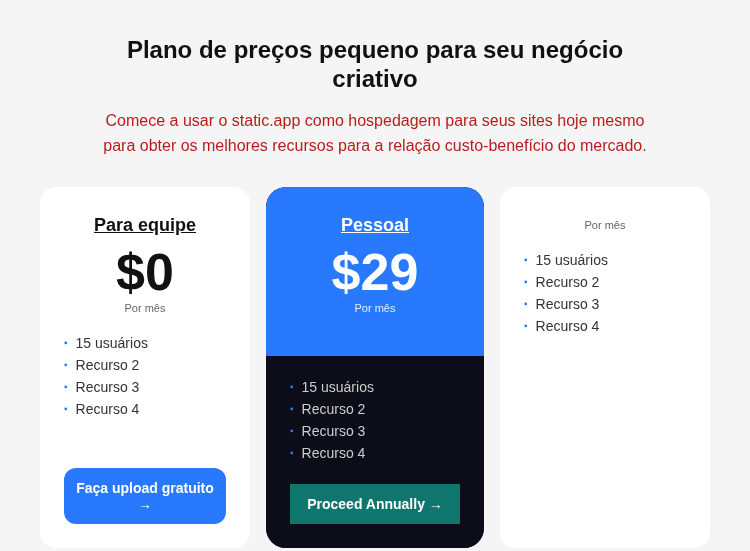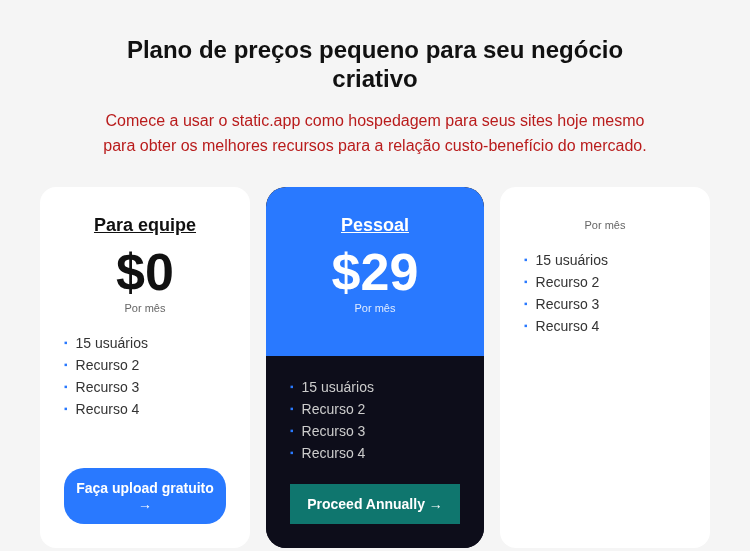--- a/index.html
+++ b/index.html
@@ -151,7 +151,7 @@
       background: #2979ff;
       color: #fff;
       border: none;
-      border-radius: 20px;
+      border-radius: 12px;
       font-size: 14px;
       font-weight: 600;
       cursor: pointer;

